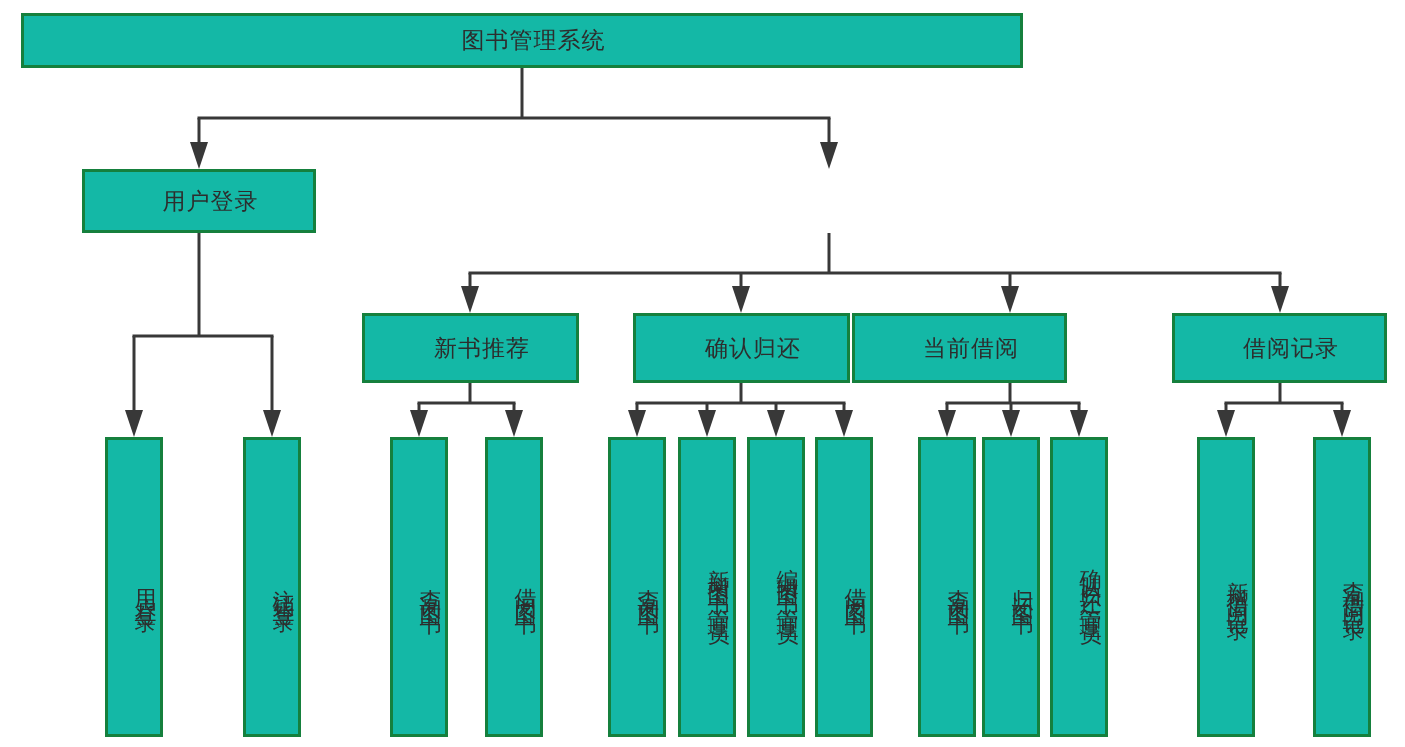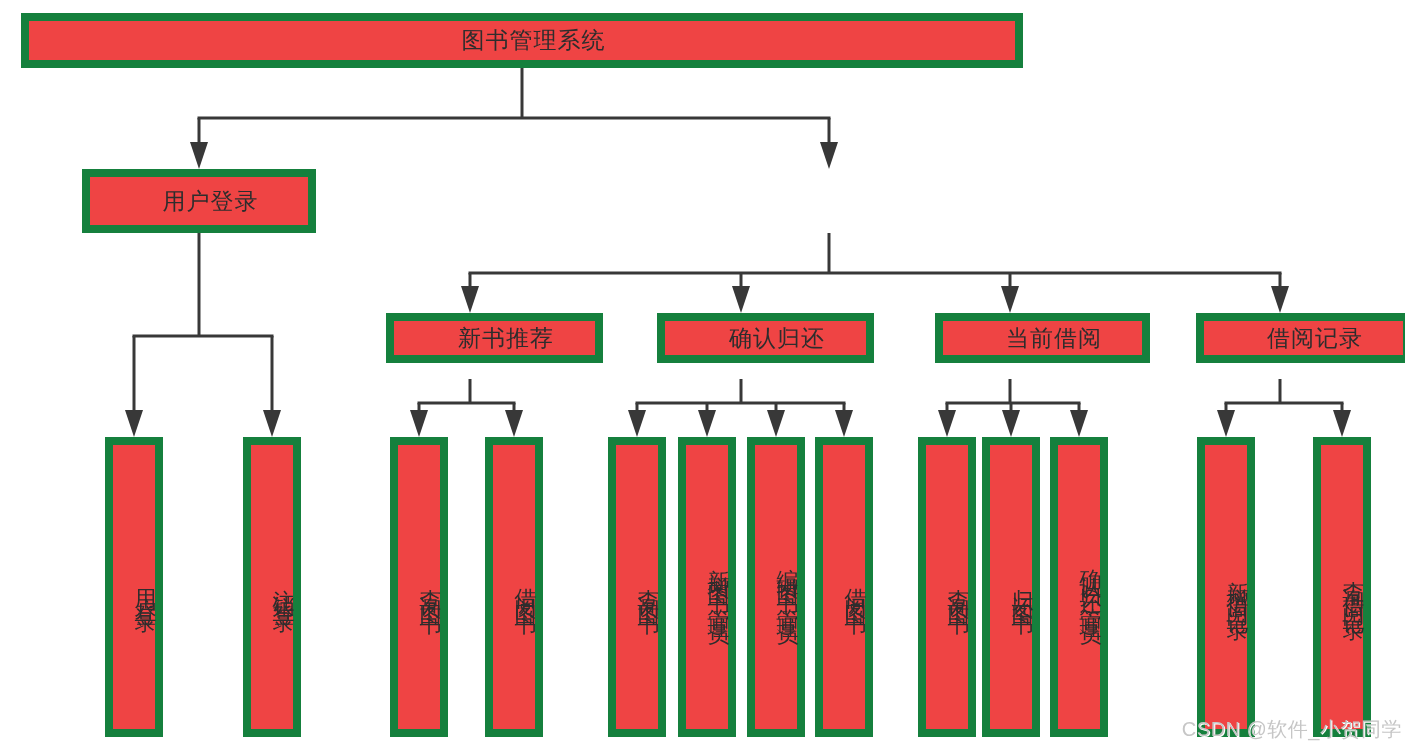--- a/index.html
+++ b/index.html
@@ -14,8 +14,8 @@
   .box{
     position:absolute;
     box-sizing:border-box;
-    background:#ef4444;
-    border:8px solid #15803d;
+    background:#14b8a6;
+    border:3px solid #15803d;
     color:#2d2d2d;
     display:flex;
     align-items:center;

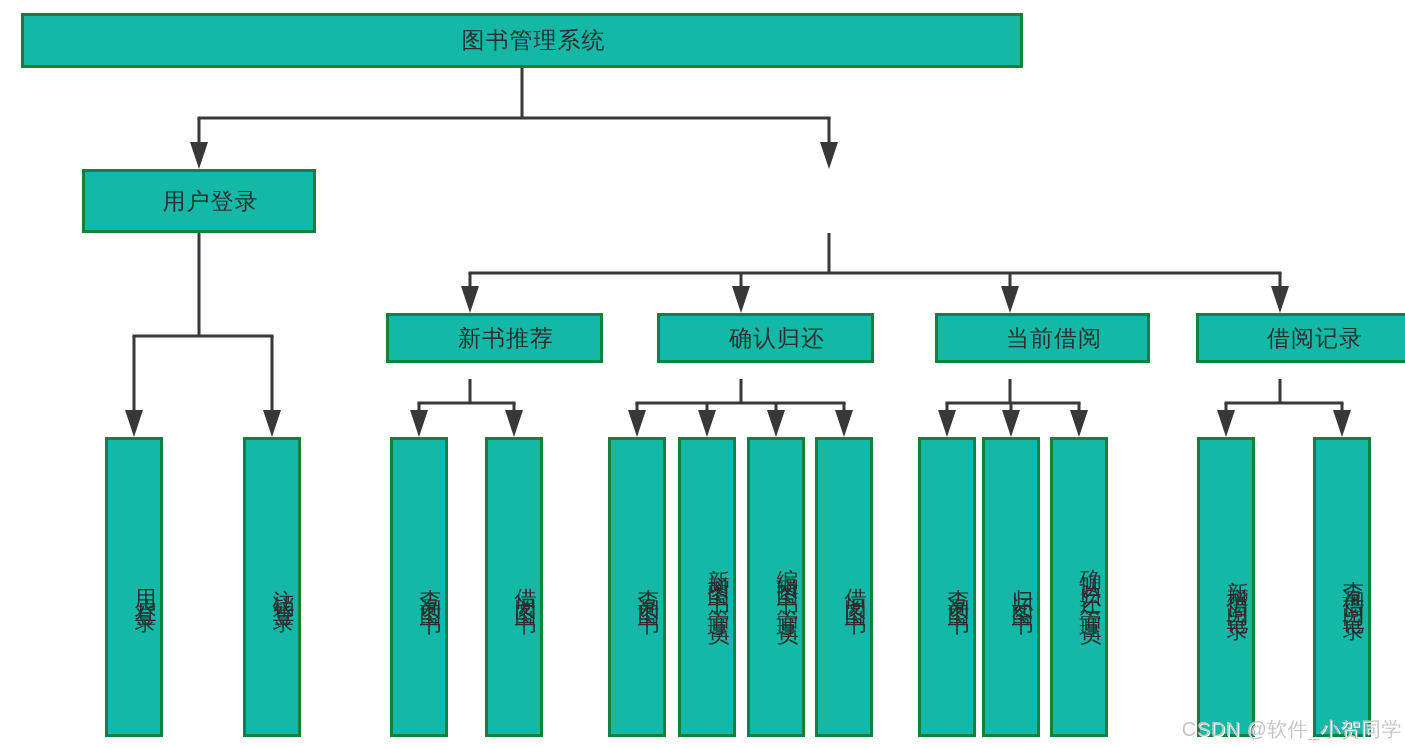--- a/index.html
+++ b/index.html
@@ -36,7 +36,7 @@
   .root   {left:21px;  top:13px;  width:1002px; height:55px;}
   .n-login{left:82px;  top:169px; width:234px;  height:64px;}
   .n-mgmt {left:712px; top:169px; width:235px;  height:64px;}
-  .l3     {top:313px;  height:50px;margin-left:24px;}
+  .l3     {top:313px;  height:70px;}
   .n-rec  {left:362px;  width:217px;}
   .n-bor  {left:633px;  width:217px;}
   .n-cur  {left:911px;  width:215px;}

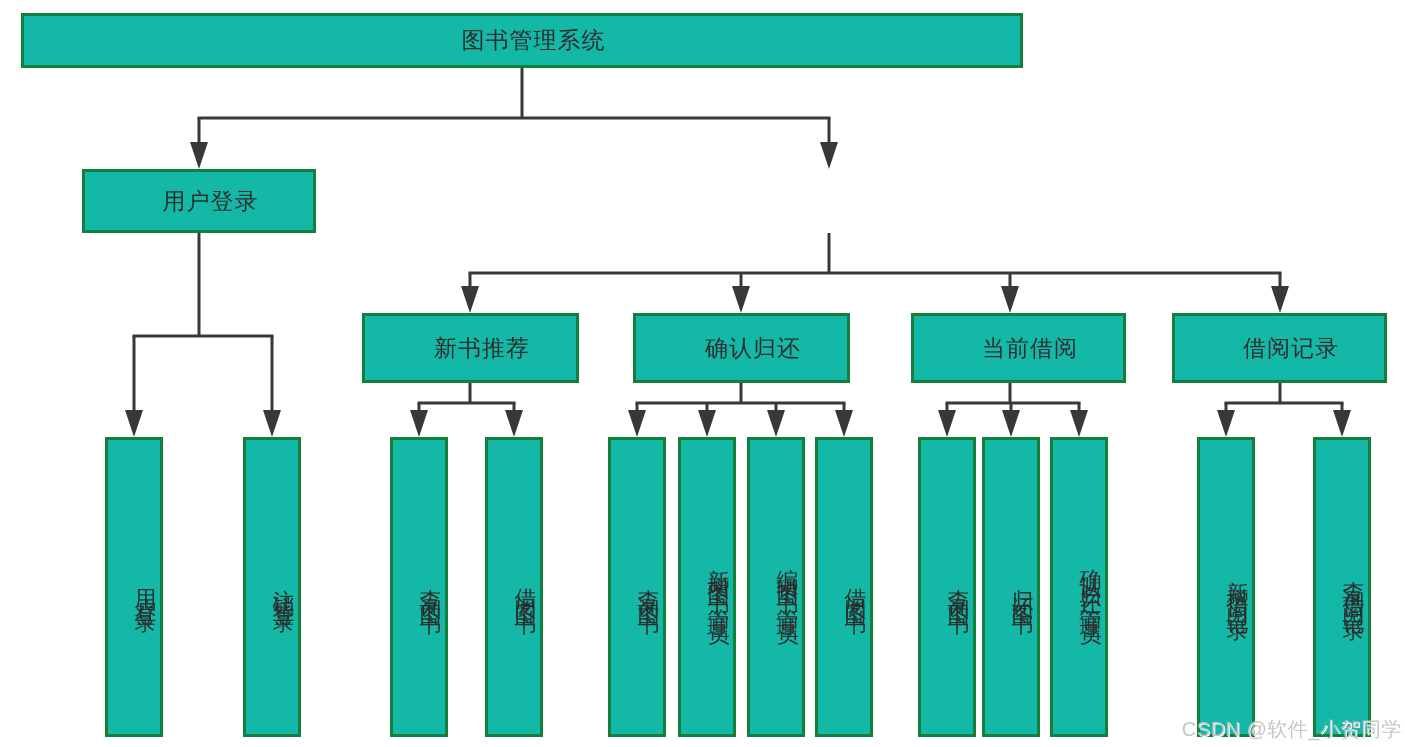--- a/index.html
+++ b/index.html
@@ -39,7 +39,7 @@
   .l3     {top:313px;  height:70px;}
   .n-rec  {left:362px;  width:217px;}
   .n-bor  {left:633px;  width:217px;}
-  .n-cur  {left:911px;  width:215px;}
+  .n-cur  {left:852px;  width:215px;}
   .n-his  {left:1172px; width:215px;}
   .leaf   {top:437px; height:300px; width:58px;}
   .lf0 {left:105px;} .lf1 {left:243px;} .lf2 {left:390px;} .lf3 {left:485px;}

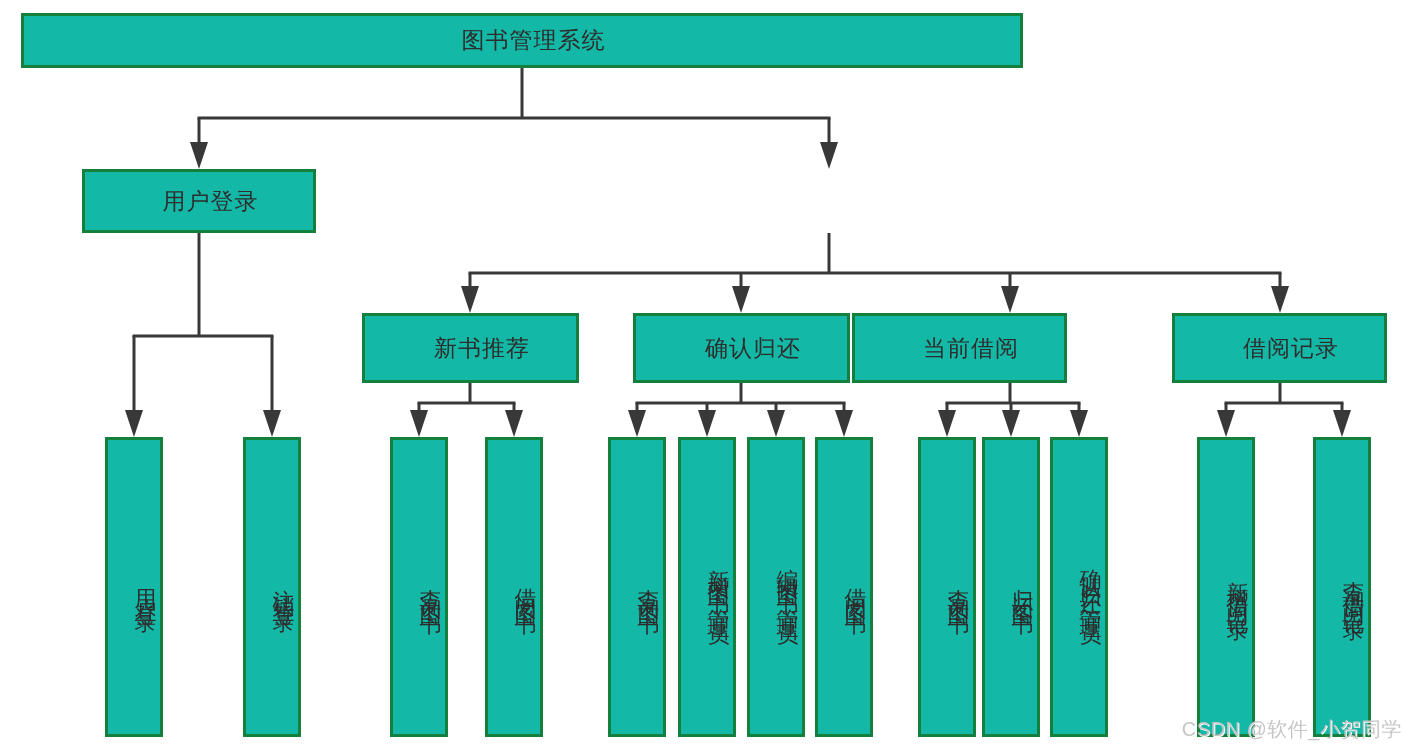--- a/index.html
+++ b/index.html
@@ -140,7 +140,6 @@
   <div class="box v leaf lf11">新增借阅记录</div>
   <div class="box v leaf lf12">查询借阅记录</div>
 
-  <div class="watermark">CSDN @软件_小贺同学</div>
 </div>
 
 </body></html>

